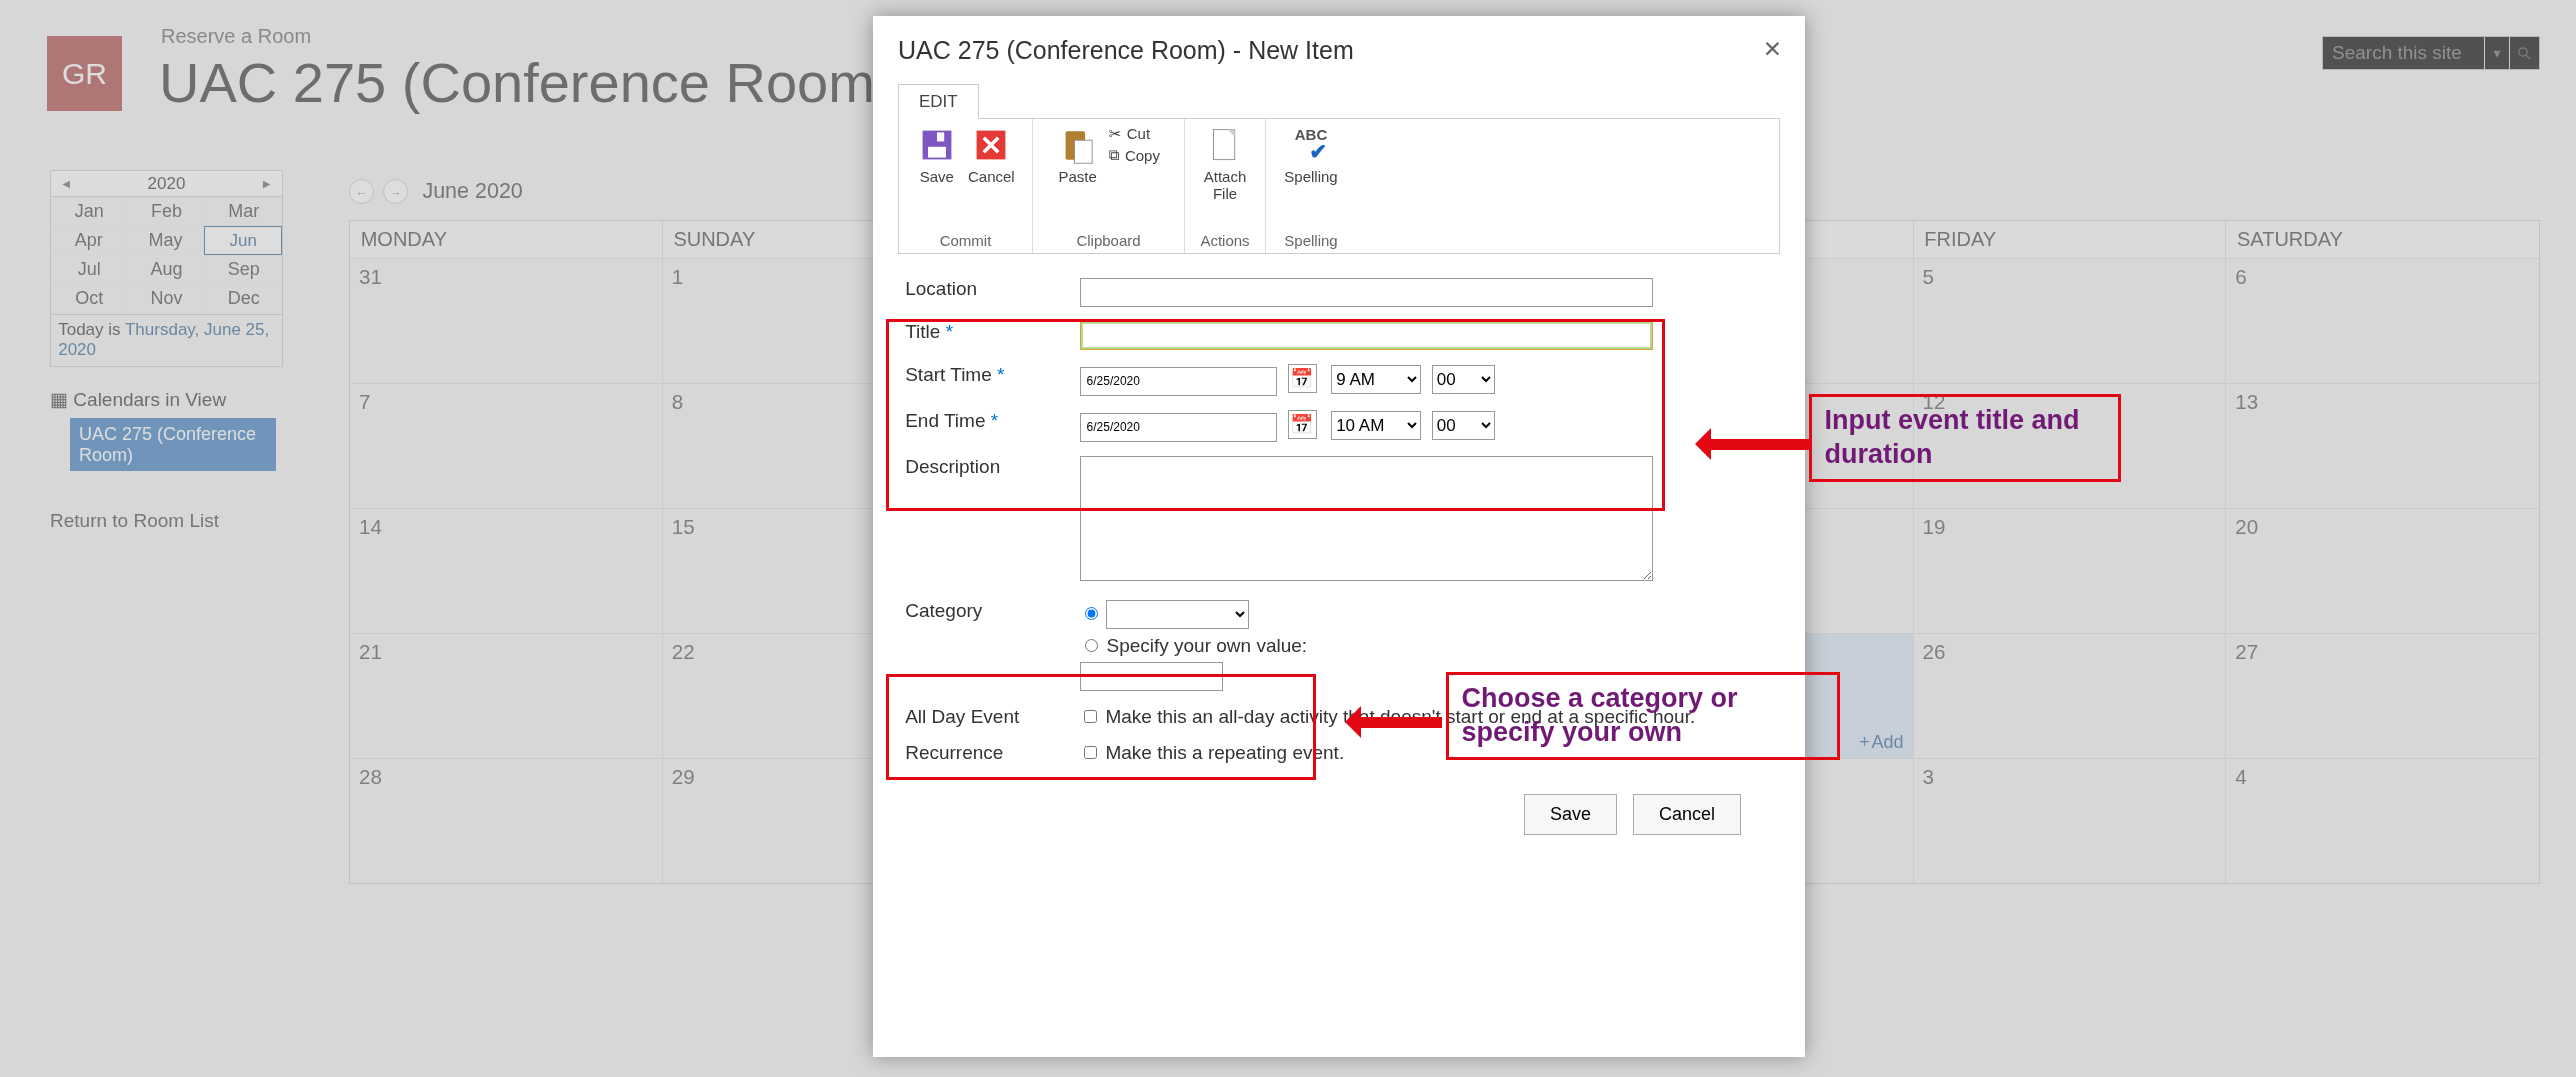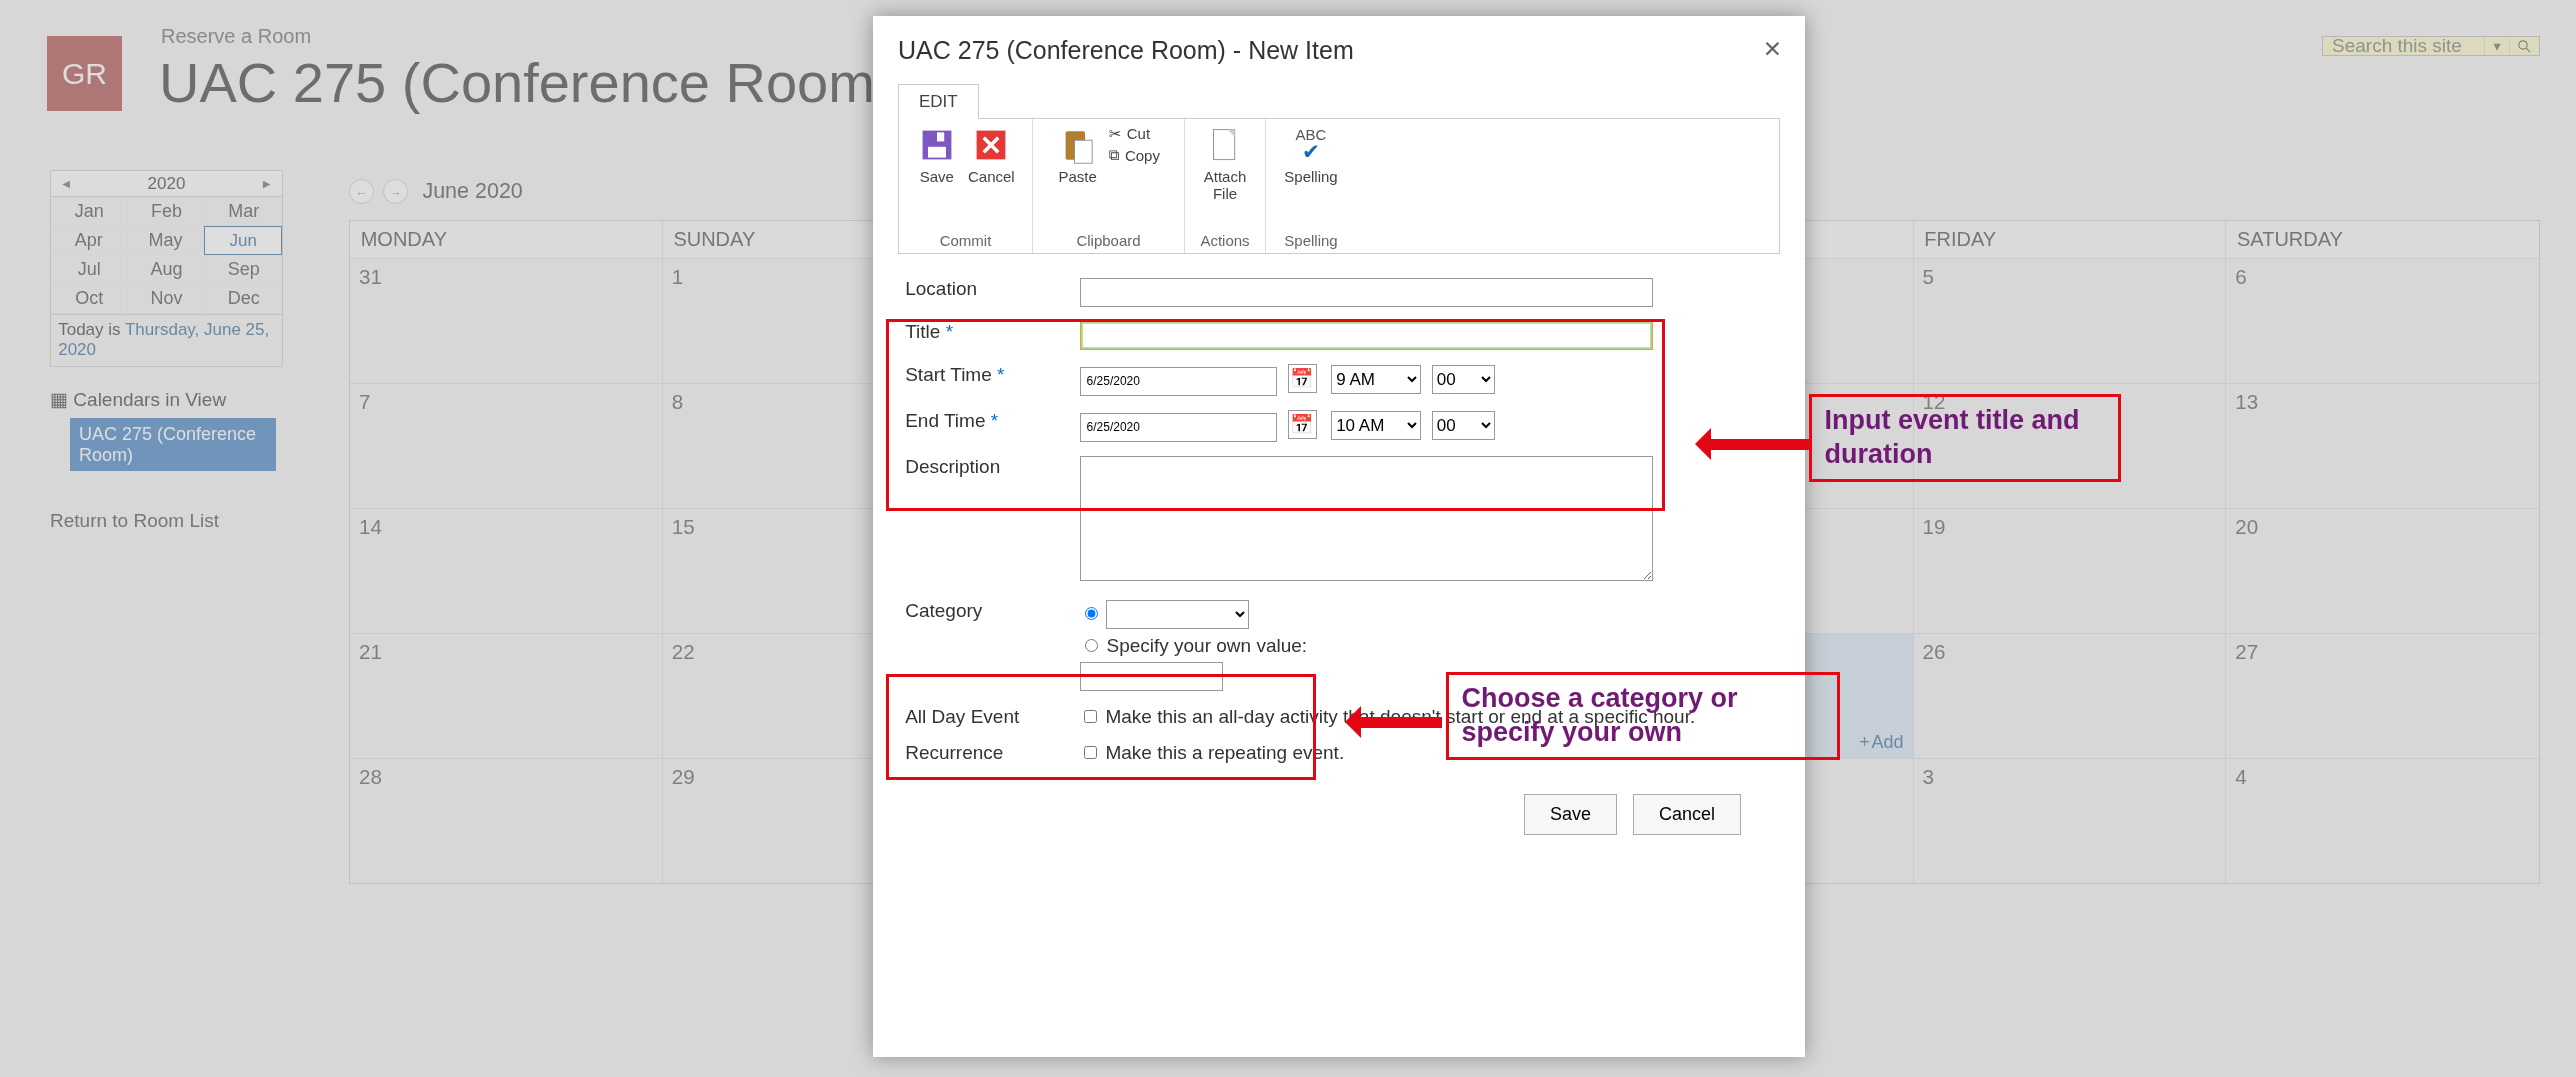--- a/index.html
+++ b/index.html
@@ -56,8 +56,8 @@
     display: flex;
     align-items: center;
     border: 0.9px solid #bbb;
-    background: #fef9c3;
-    height: 20px;
+    background: #000000;
+    height: 34px;
   }
   .search-box input {
     border: none;

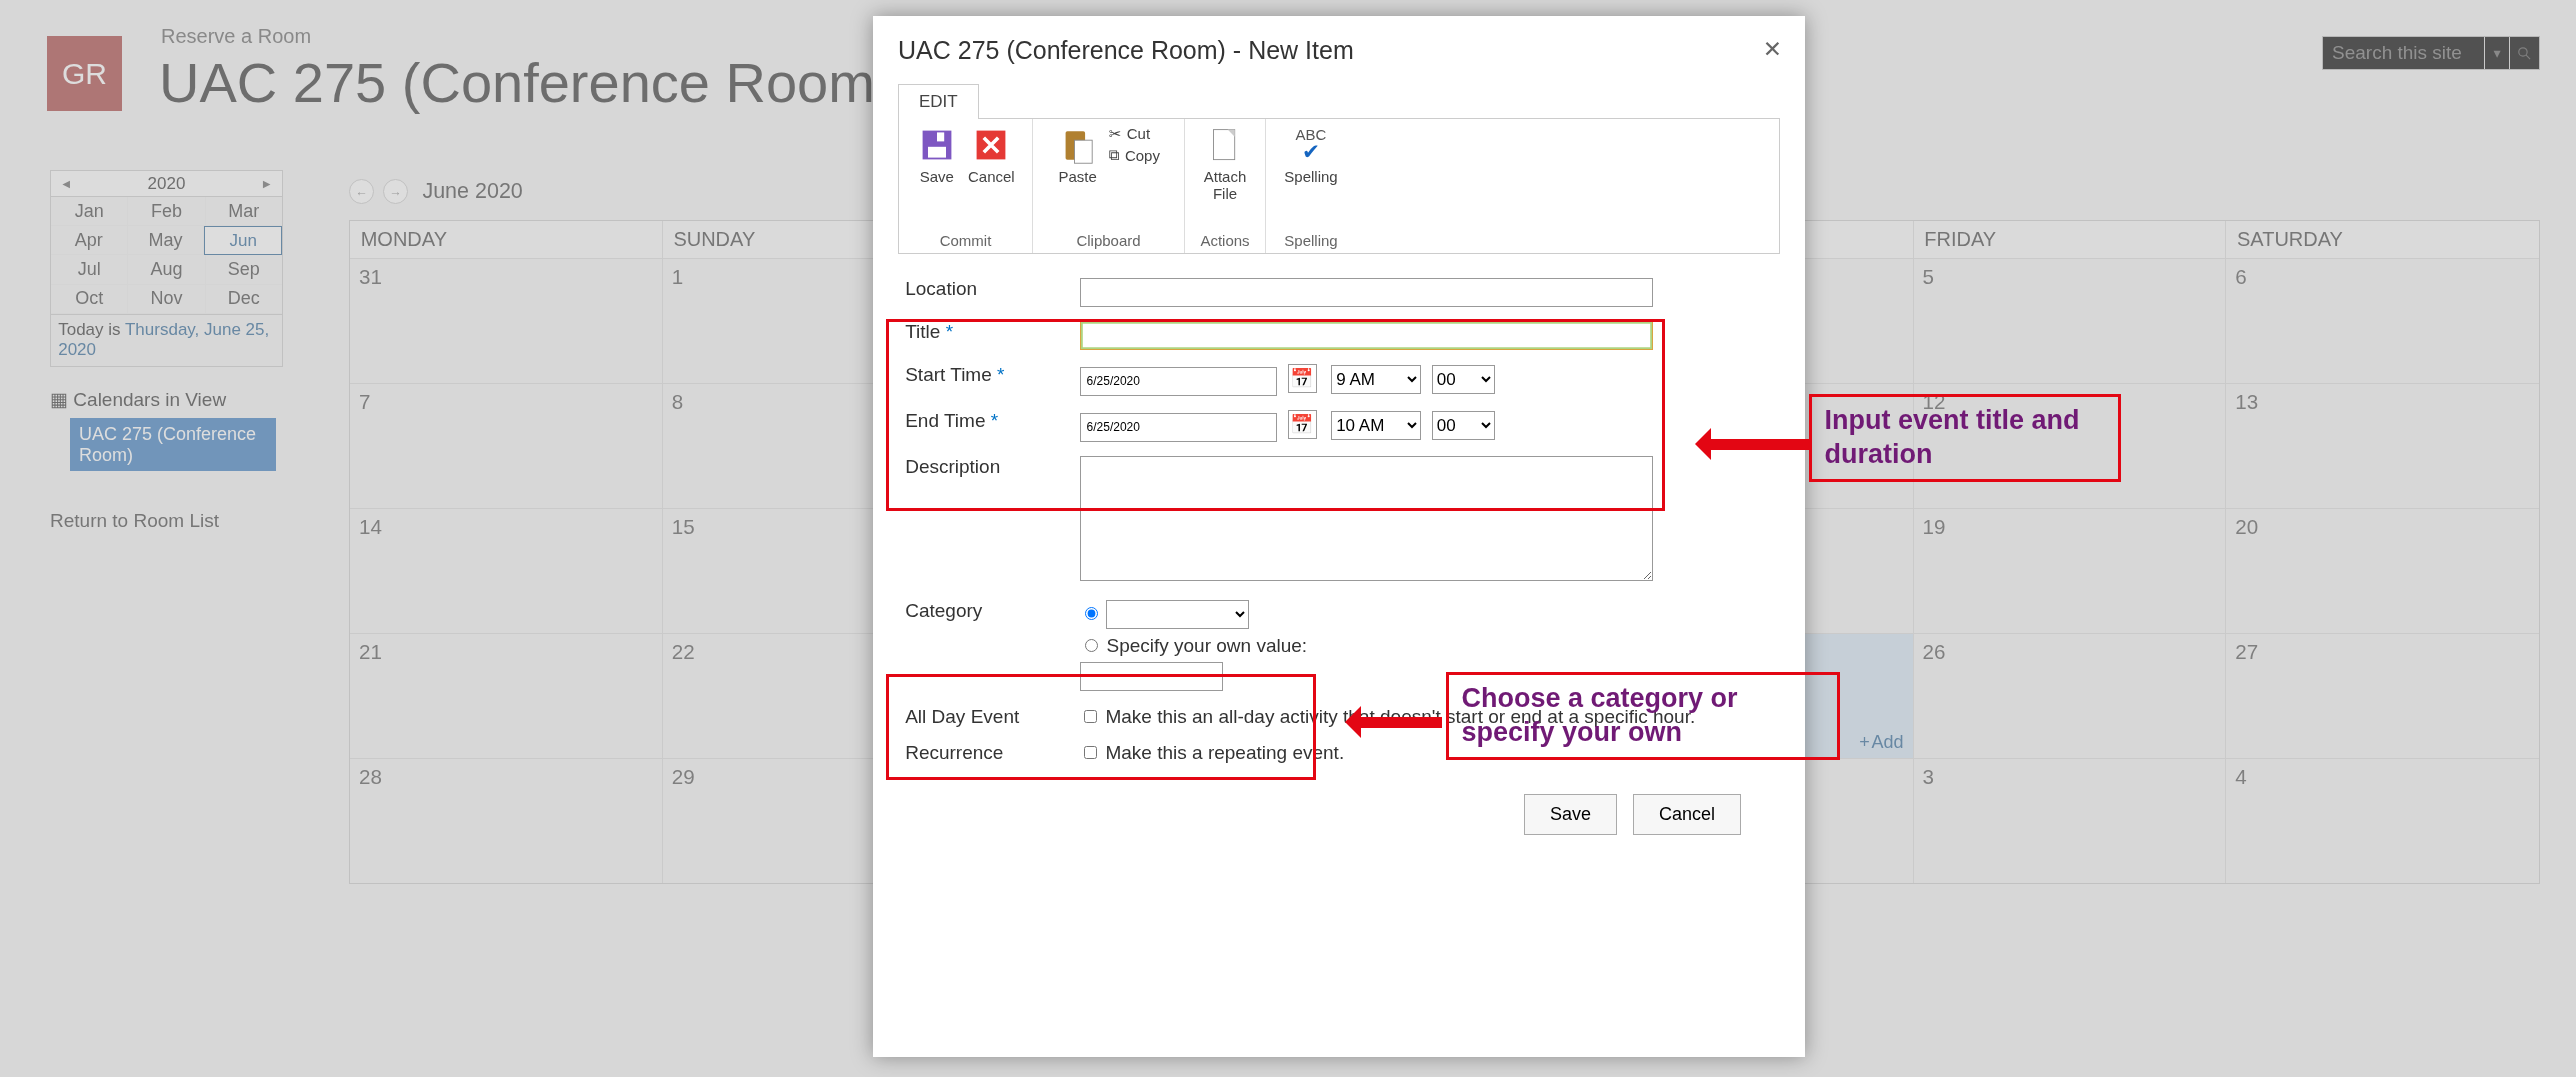--- a/index.html
+++ b/index.html
@@ -600,7 +600,7 @@
       <div class="icons">
         <div class="rib-btn">
           <div class="icn">
-              <div style="font-size:15px;font-weight:400;color:#555;line-height:1;text-align:center">ABC<br><span style="color:#1565c0;font-size:21.5px">✔</span></div>
+              <div style="font-size:15px;font-weight:700;color:#555;line-height:1;text-align:right">ABC<br><span style="color:#1565c0;font-size:21.5px">✔</span></div>
             </div>
           <div class="t">Spelling</div>
         </div>

